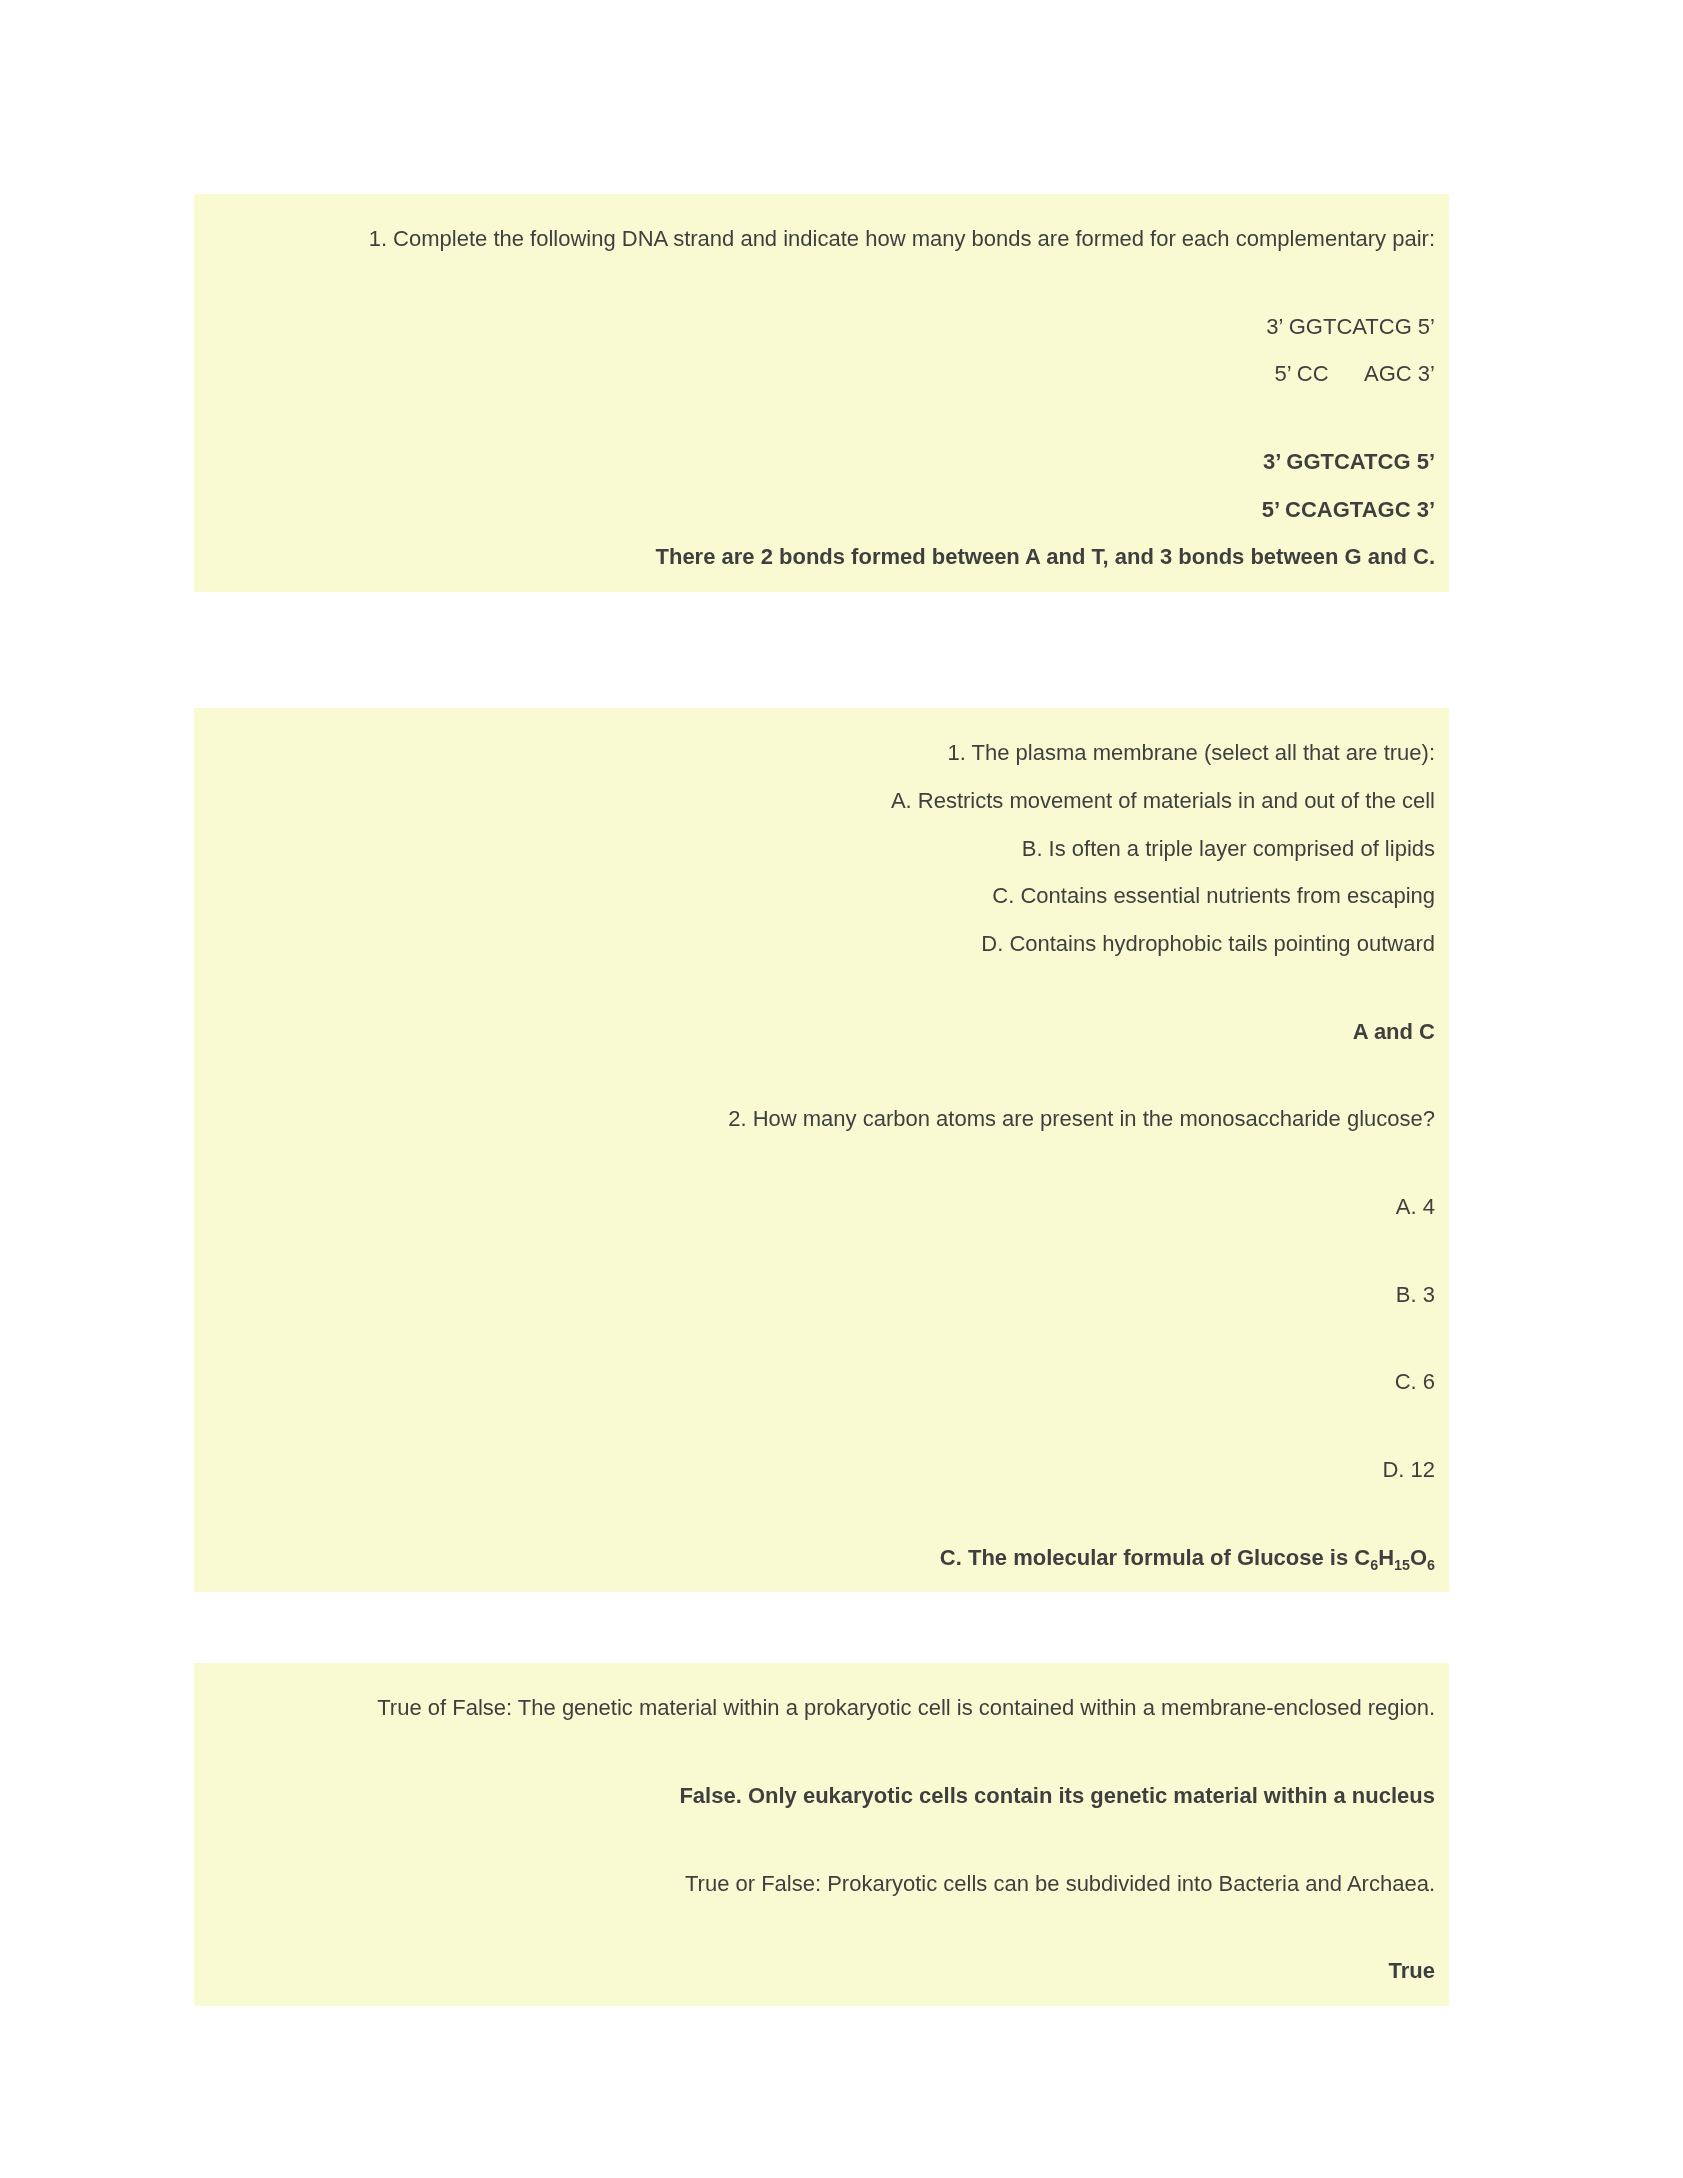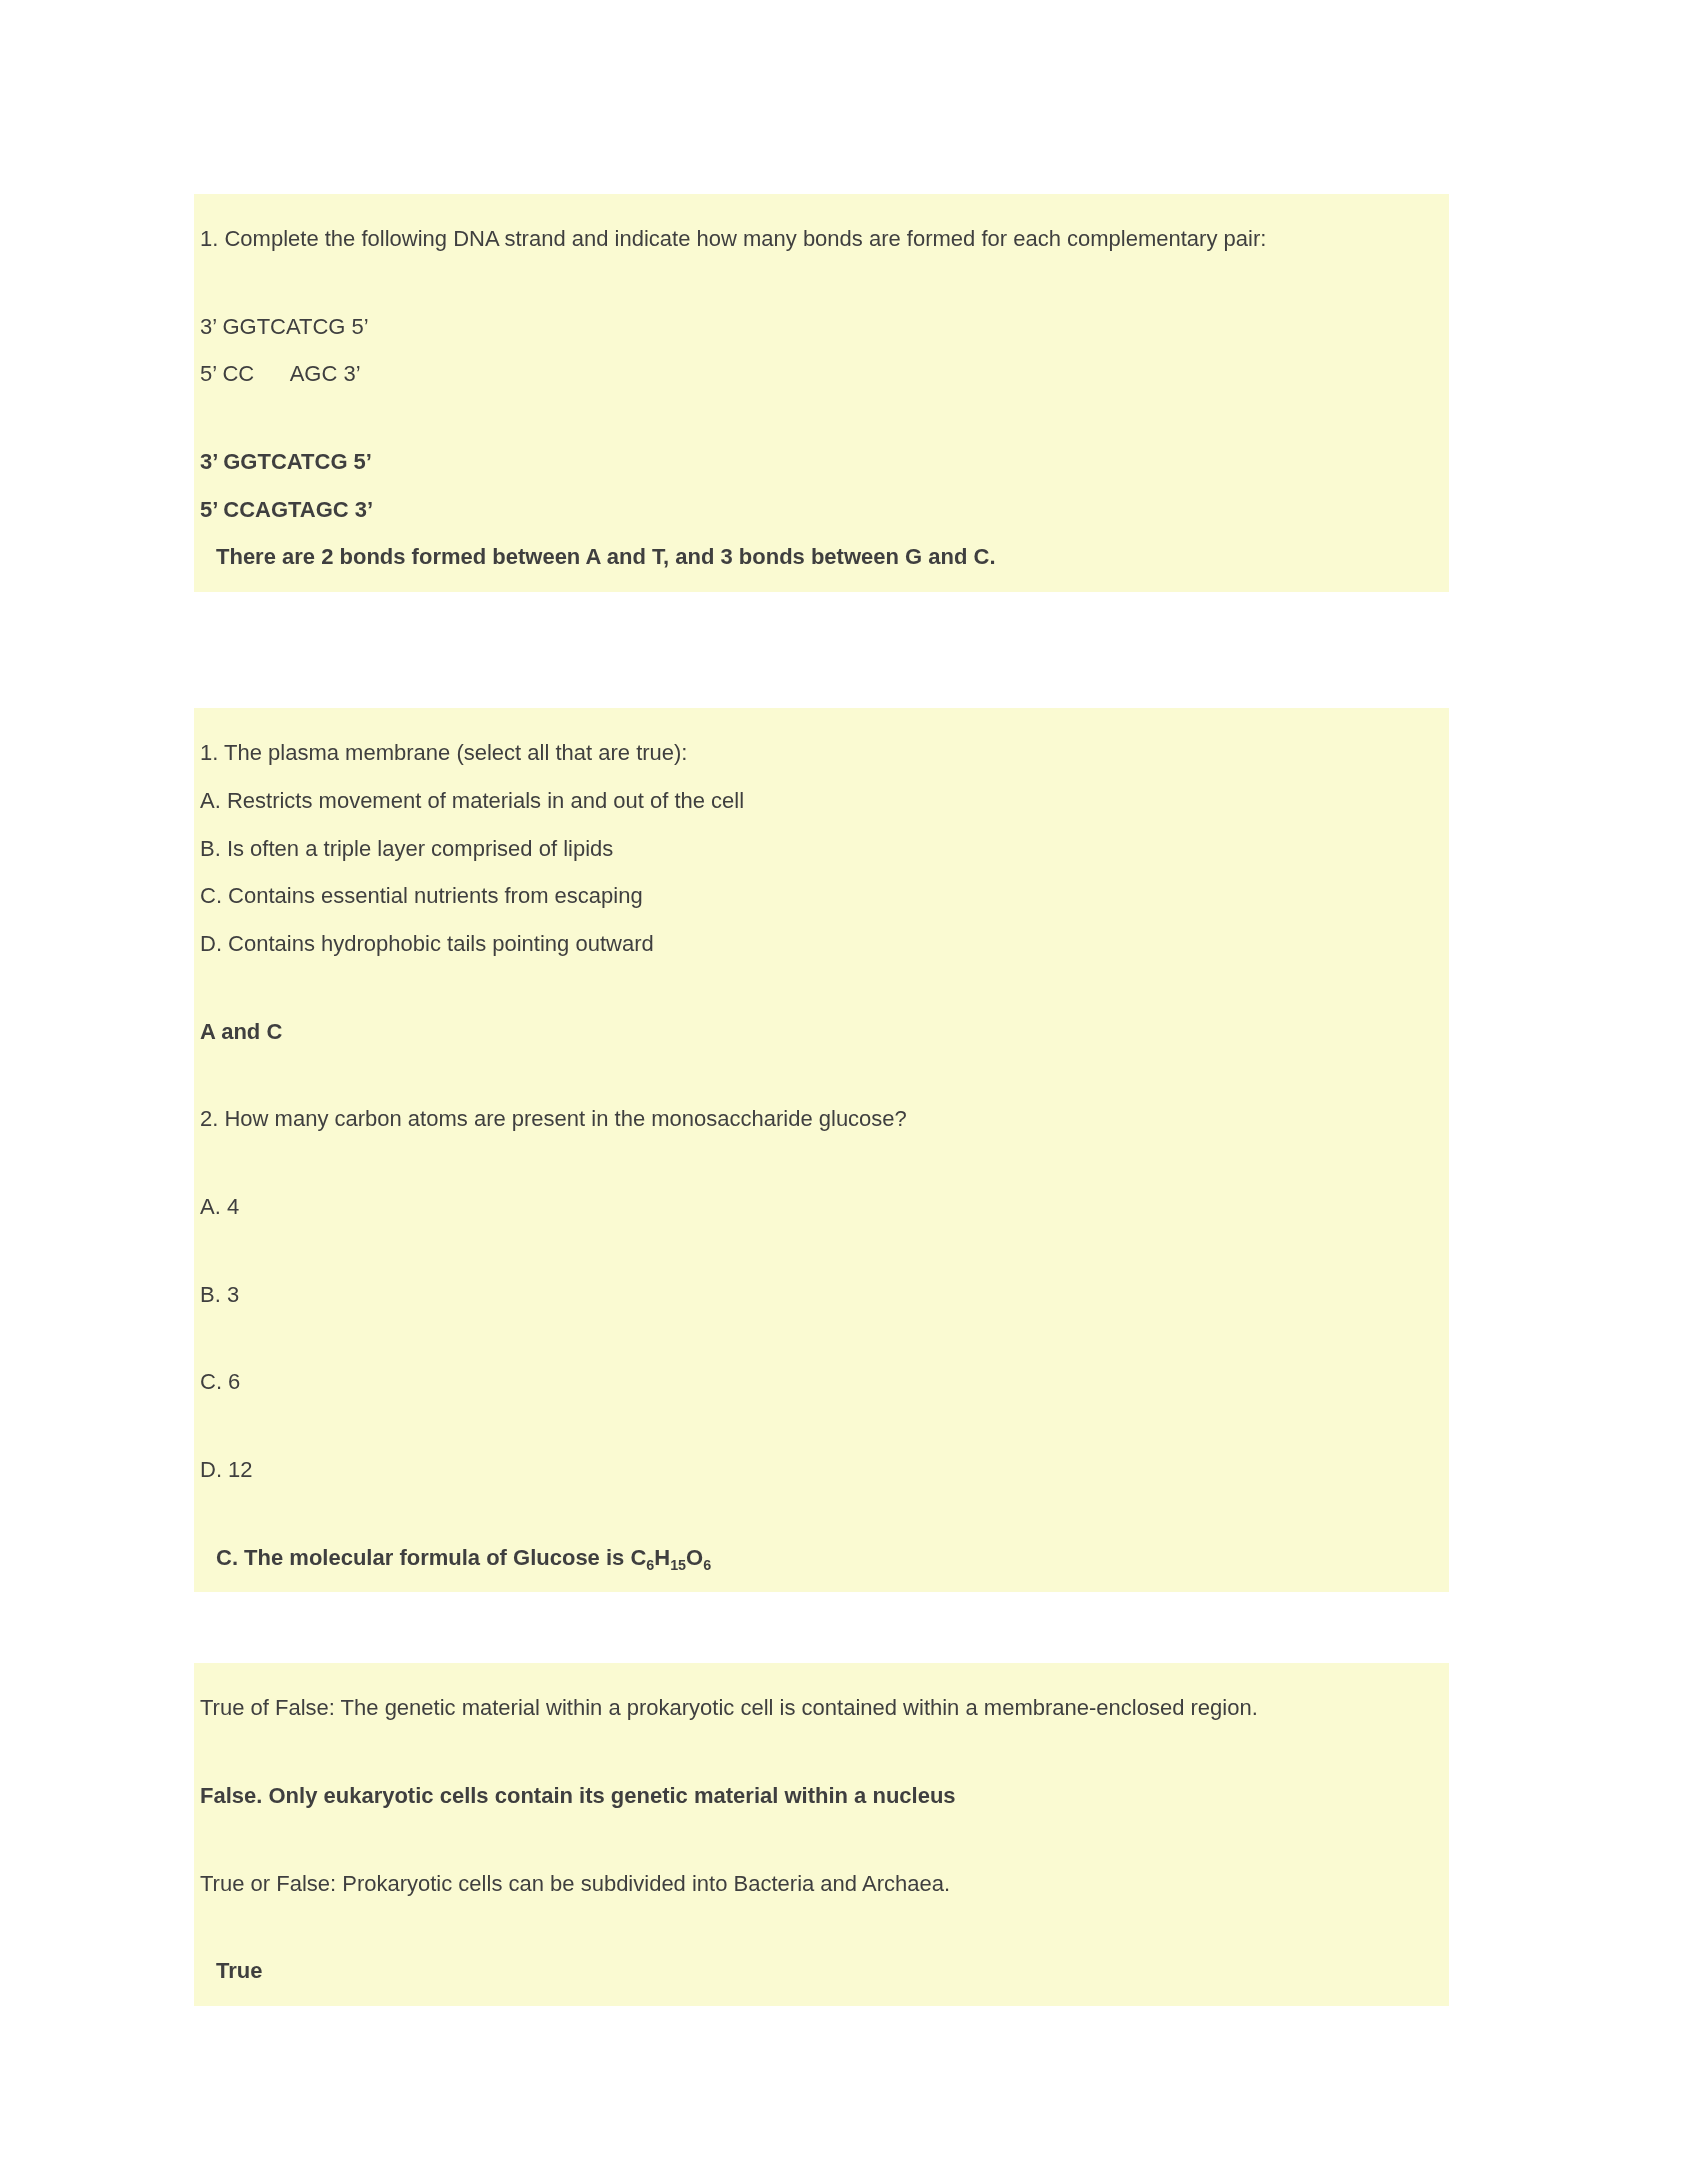--- a/index.html
+++ b/index.html
@@ -19,6 +19,7 @@
     width: 1683px;
     height: 2178px;
     overflow: hidden;
+    text-align: right;
   }
   .content {
     position: absolute;

